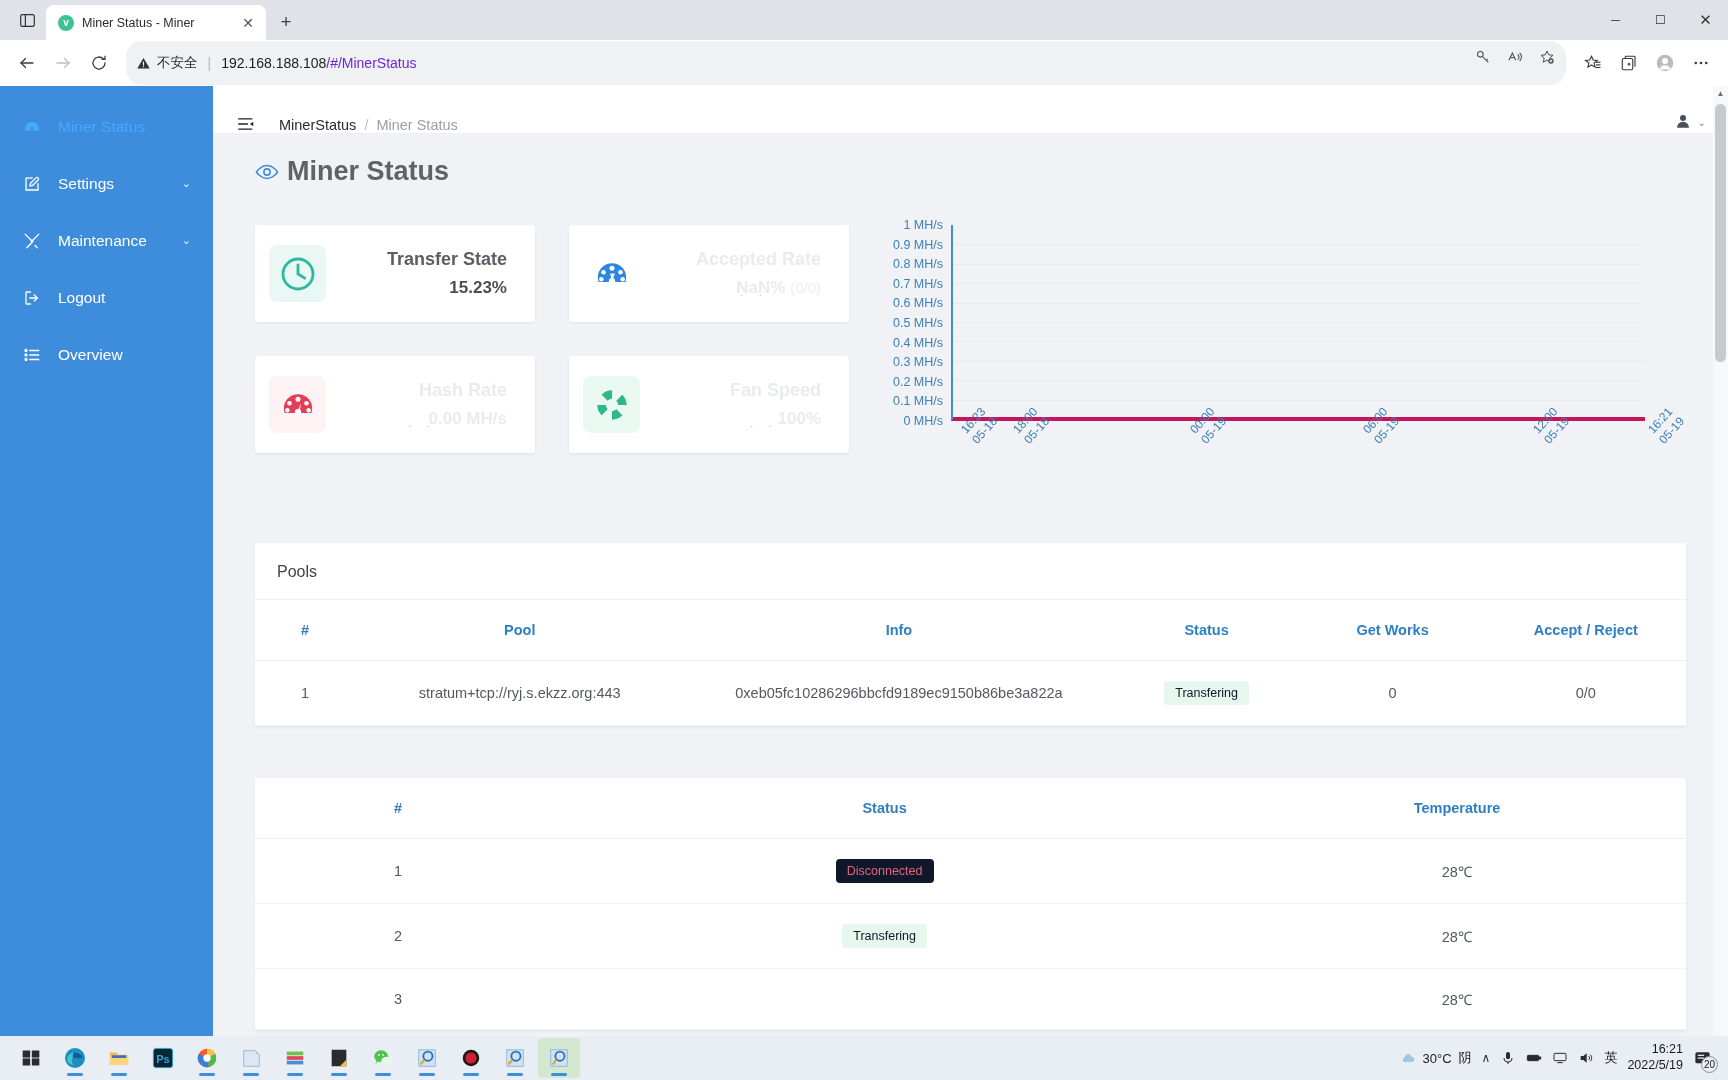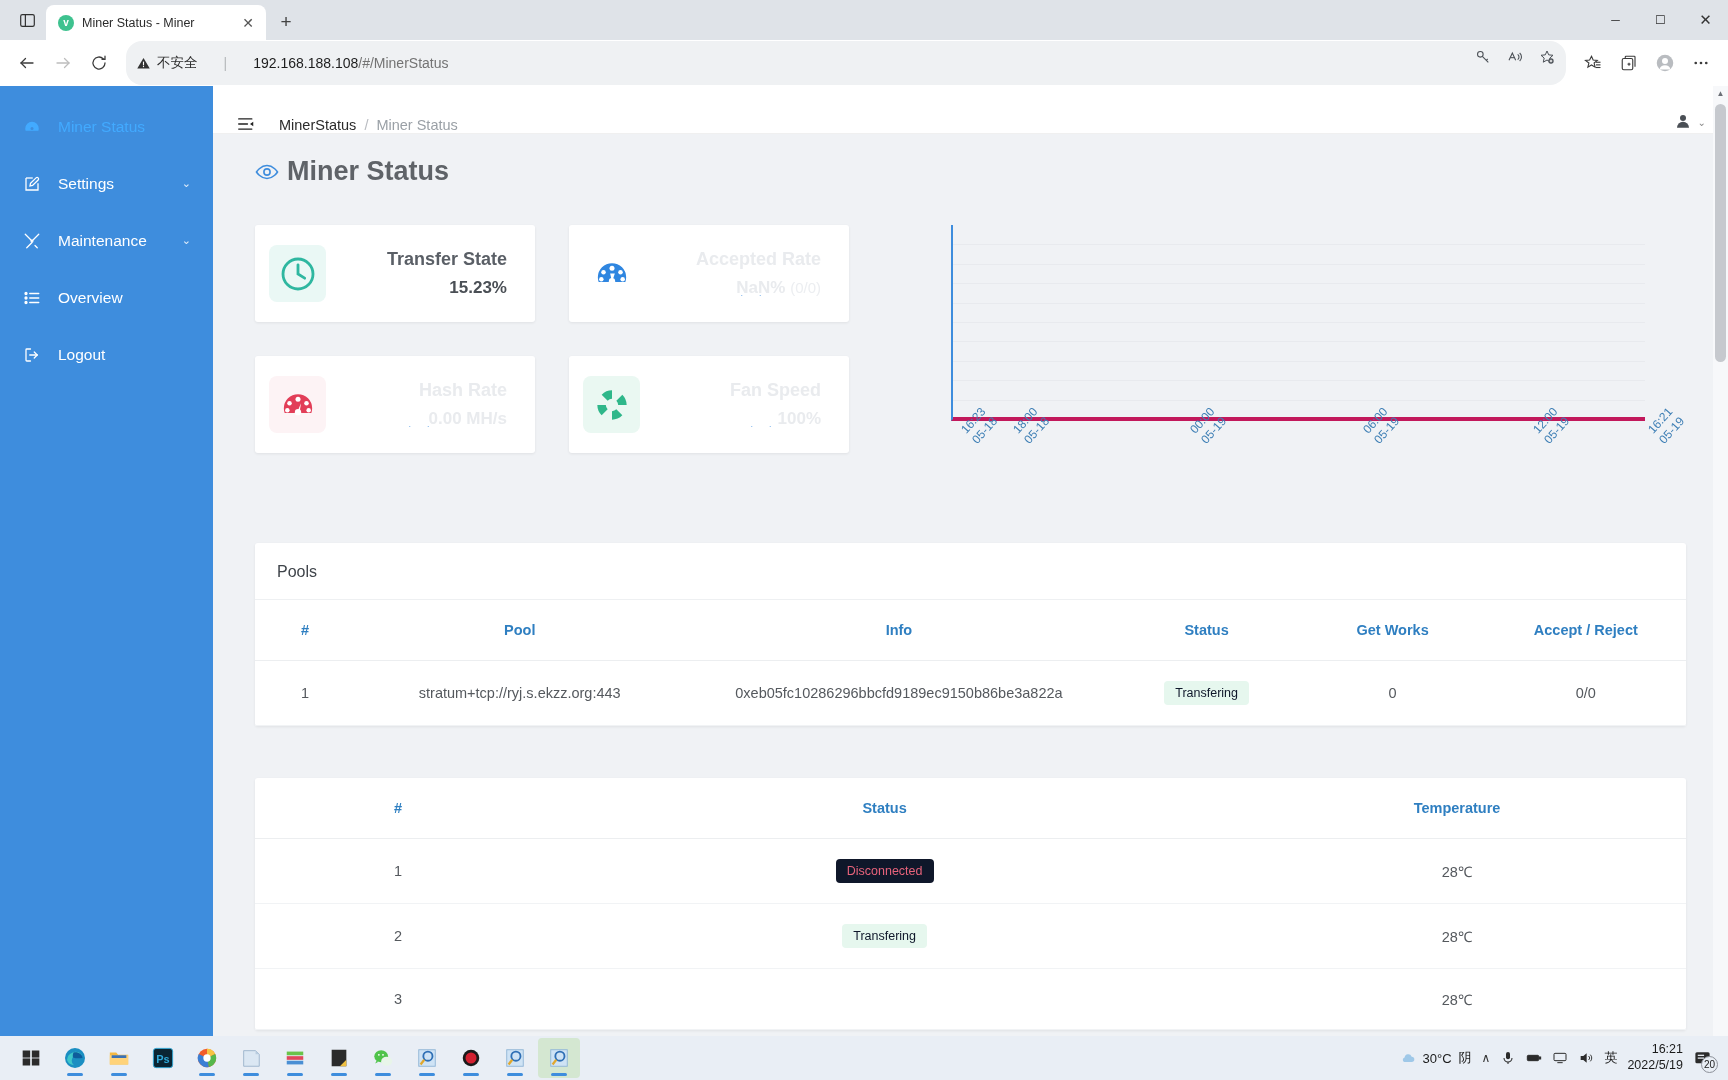--- a/index.html
+++ b/index.html
@@ -57,7 +57,7 @@
   .nav-btn svg { width: 18px; height: 18px; }
   .omnibox {
     flex: 1; height: 44px; background: #eff1f3; border-radius: 16px; margin: 0 8px;
-    display: flex; align-items: center; padding: 0 10px; gap: 22px; position: relative;
+    display: flex; align-items: center; padding: 0 10px; gap: 6px; position: relative;
   }
   .omni-warn { display:flex; align-items:center; gap:6px; color:#2b2b2b; font-size: 13.5px; }
   .omni-warn svg { width: 15px; height: 15px; }

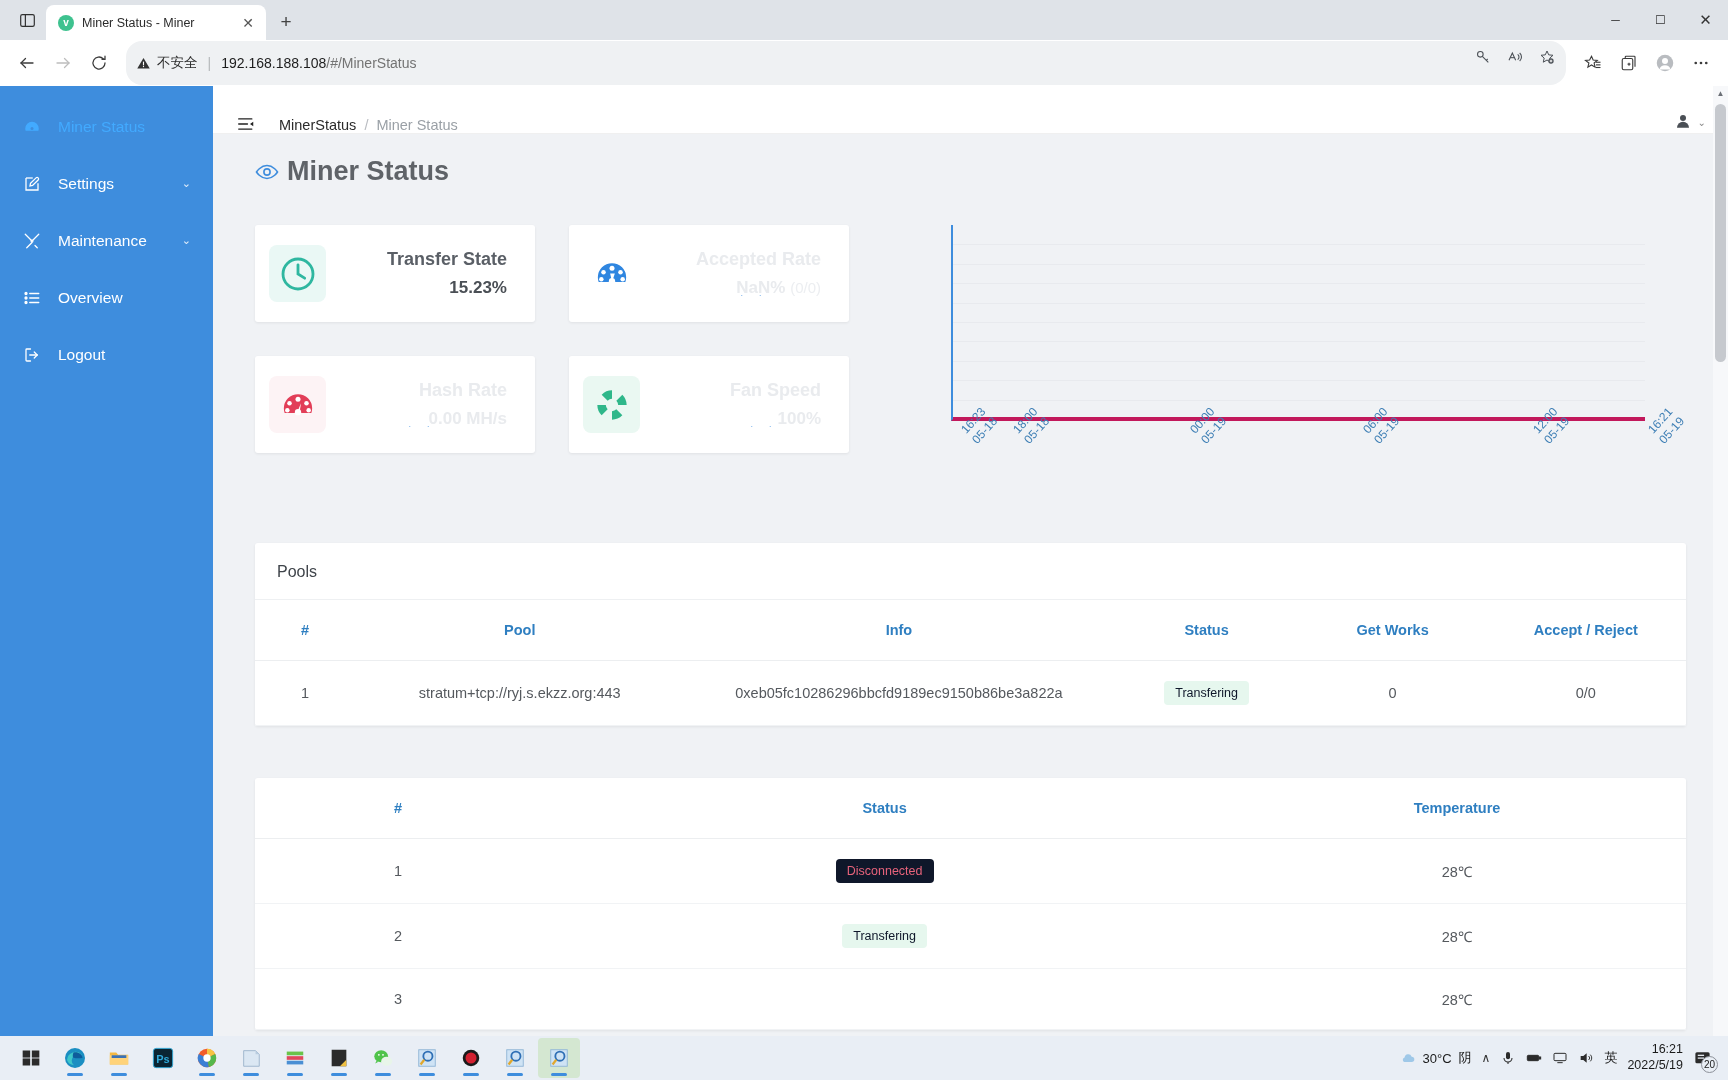--- a/index.html
+++ b/index.html
@@ -63,7 +63,7 @@
   .omni-warn svg { width: 15px; height: 15px; }
   .omni-sep { color:#b5b8bb; margin: 0 4px; }
   .omni-url { font-size: 14px; color: #1d1d1d; }
-  .omni-url .dim { color: #737373; }
+  .omni-url .dim { color: #6d28d9; }
   .omni-right { position: absolute; right: 4px; top:0; height:32px; display:flex; align-items:center; gap:2px;}
   .omni-icon { width: 30px; height: 28px; display:flex; align-items:center; justify-content:center; color:#4a4f55; }
   .omni-icon svg { width: 16px; height: 16px; }

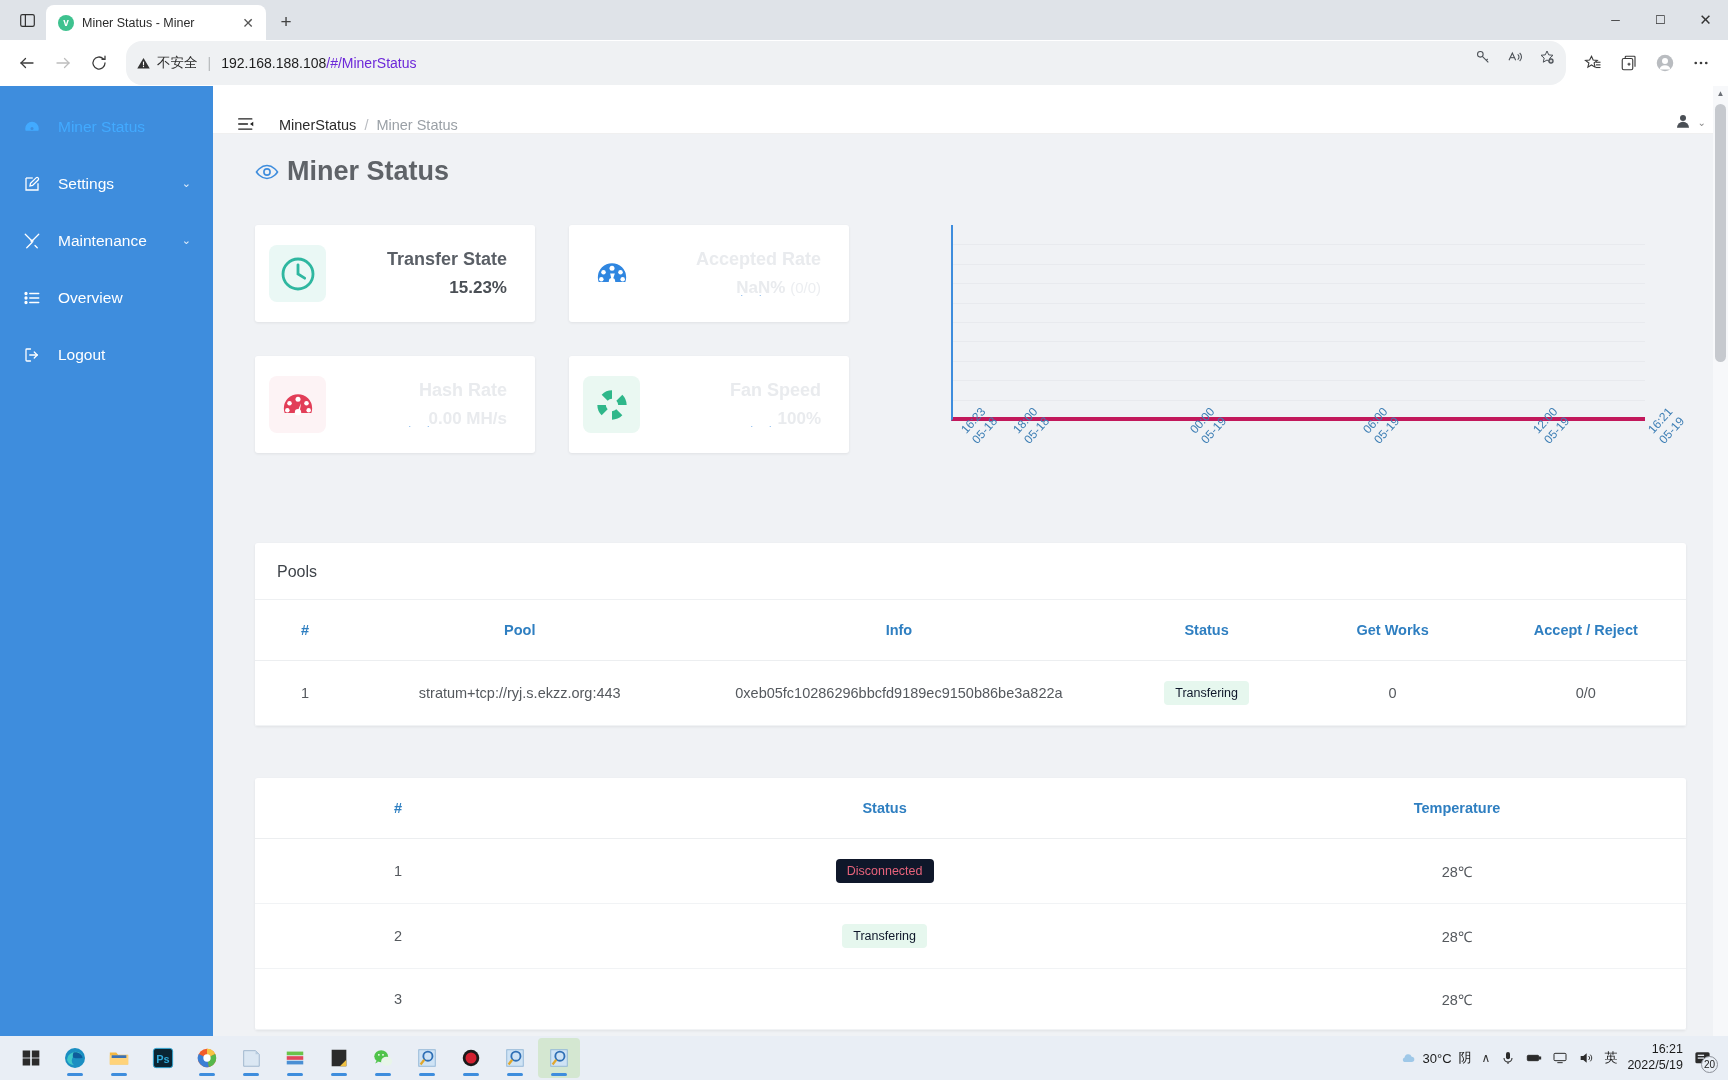--- a/index.html
+++ b/index.html
@@ -500,6 +500,19 @@
 
           <div class="chart-wrap">
             <div class="chart">
+              <div class="y-axis-labels">
+                <div class="y-lab" style="top:0%">1 MH/s</div>
+                <div class="y-lab" style="top:10%">0.9 MH/s</div>
+                <div class="y-lab" style="top:20%">0.8 MH/s</div>
+                <div class="y-lab" style="top:30%">0.7 MH/s</div>
+                <div class="y-lab" style="top:40%">0.6 MH/s</div>
+                <div class="y-lab" style="top:50%">0.5 MH/s</div>
+                <div class="y-lab" style="top:60%">0.4 MH/s</div>
+                <div class="y-lab" style="top:70%">0.3 MH/s</div>
+                <div class="y-lab" style="top:80%">0.2 MH/s</div>
+                <div class="y-lab" style="top:90%">0.1 MH/s</div>
+                <div class="y-lab" style="top:100%">0 MH/s</div>
+              </div>
               <div class="plot">
                 <div class="grid-row" style="top:10%"></div>
                 <div class="grid-row" style="top:20%"></div>

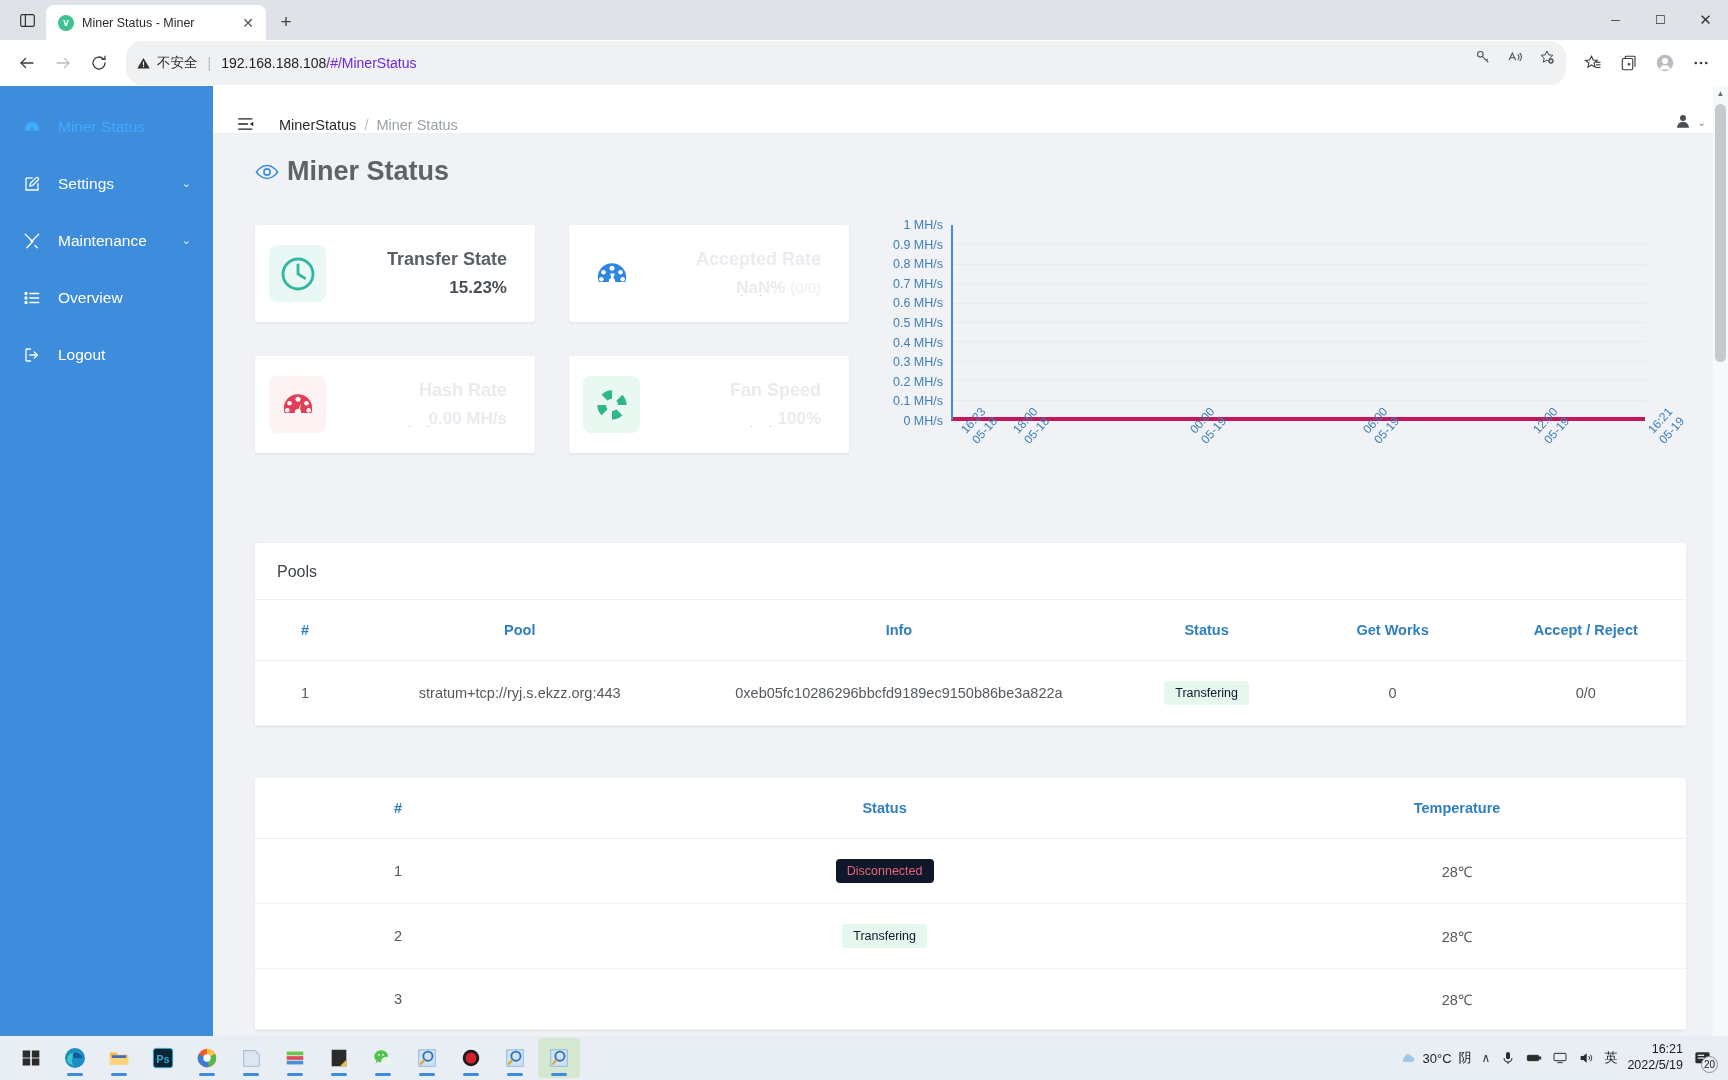--- a/index.html
+++ b/index.html
@@ -361,6 +361,16 @@
       </div>
       <div class="side-item">
         <span class="sicon">
+          <svg viewBox="0 0 24 24" fill="none" stroke="currentColor" stroke-width="1.7" stroke-linecap="round">
+              <path d="M10 4H5a1 1 0 0 0-1 1v14a1 1 0 0 0 1 1h5"></path>
+              <polyline points="15,8 19,12 15,16"></polyline>
+              <line x1="19" y1="12" x2="9" y2="12"></line>
+            </svg>
+        </span>
+        <span>Logout</span>
+      </div>
+      <div class="side-item">
+        <span class="sicon">
           <svg viewBox="0 0 24 24" fill="none" stroke="currentColor" stroke-width="1.8" stroke-linecap="round">
               <line x1="9" y1="6" x2="21" y2="6"></line>
               <line x1="9" y1="12" x2="21" y2="12"></line>
@@ -371,16 +381,6 @@
             </svg>
         </span>
         <span>Overview</span>
-      </div>
-      <div class="side-item">
-        <span class="sicon">
-          <svg viewBox="0 0 24 24" fill="none" stroke="currentColor" stroke-width="1.7" stroke-linecap="round">
-              <path d="M10 4H5a1 1 0 0 0-1 1v14a1 1 0 0 0 1 1h5"></path>
-              <polyline points="15,8 19,12 15,16"></polyline>
-              <line x1="19" y1="12" x2="9" y2="12"></line>
-            </svg>
-        </span>
-        <span>Logout</span>
       </div>
     </div>
 

